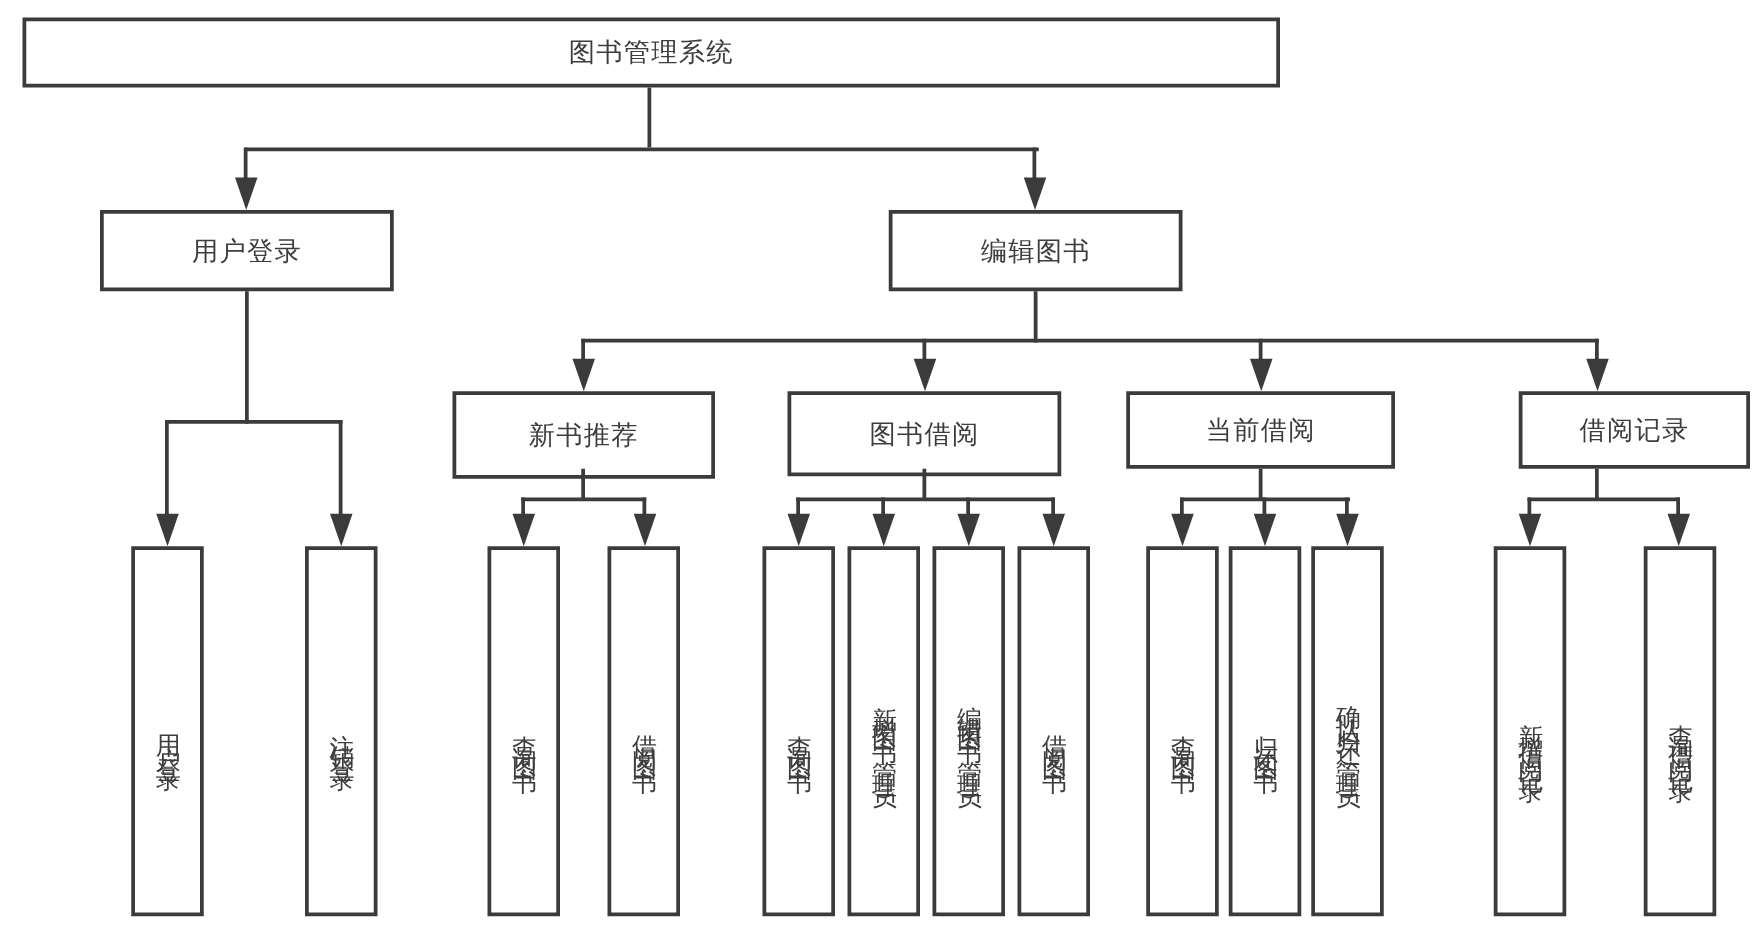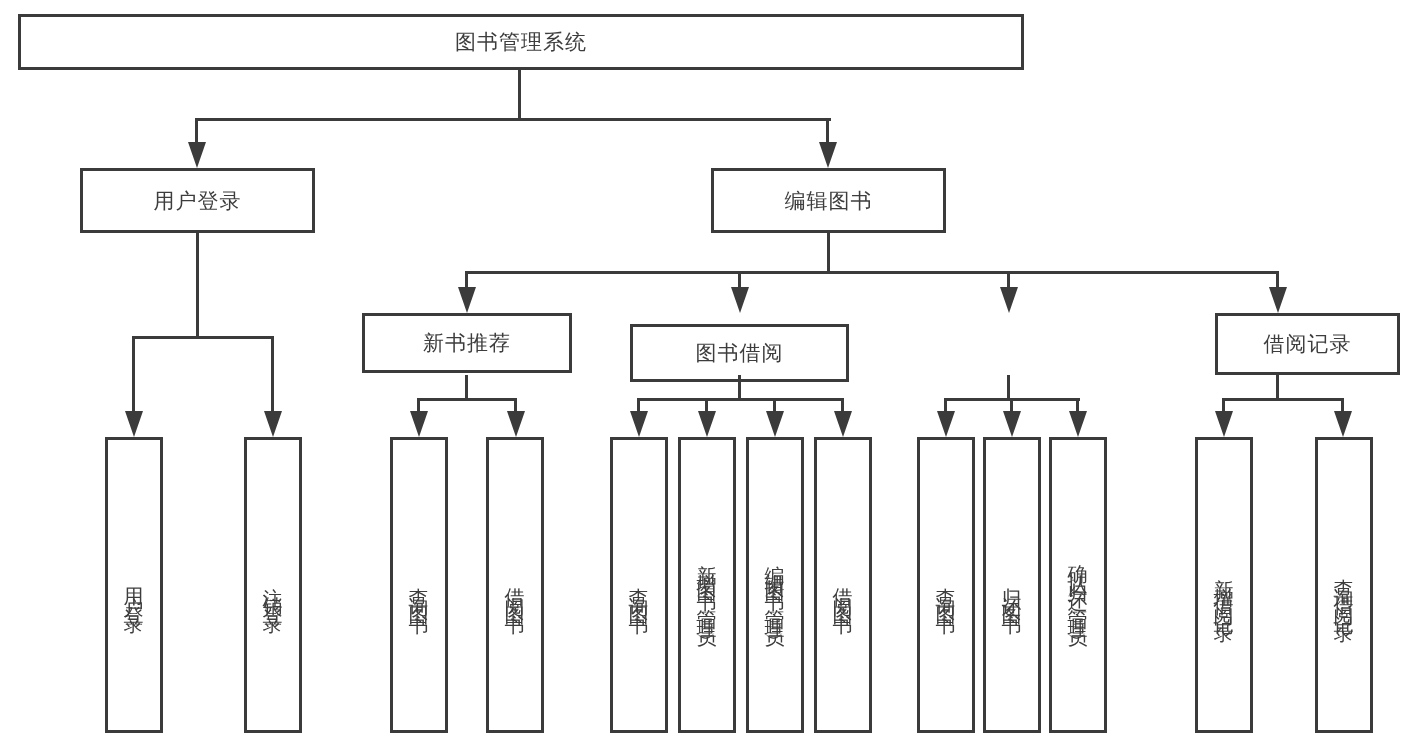--- a/index.html
+++ b/index.html
@@ -97,7 +97,7 @@
   <div class="vline" style="left:1276px;top:271px;height:18px"></div>
   <div class="arrow" style="left:1269px;top:287px"></div>
 
-  <div class="box" style="left:362px;top:313px;width:210px;height:60px">
+  <div class="box" style="left:362px;top:313px;width:210px;height:70px">
     <span class="lbl">新书推荐</span>
   </div>
   <div class="box" style="left:630px;top:324px;width:219px;height:58px">

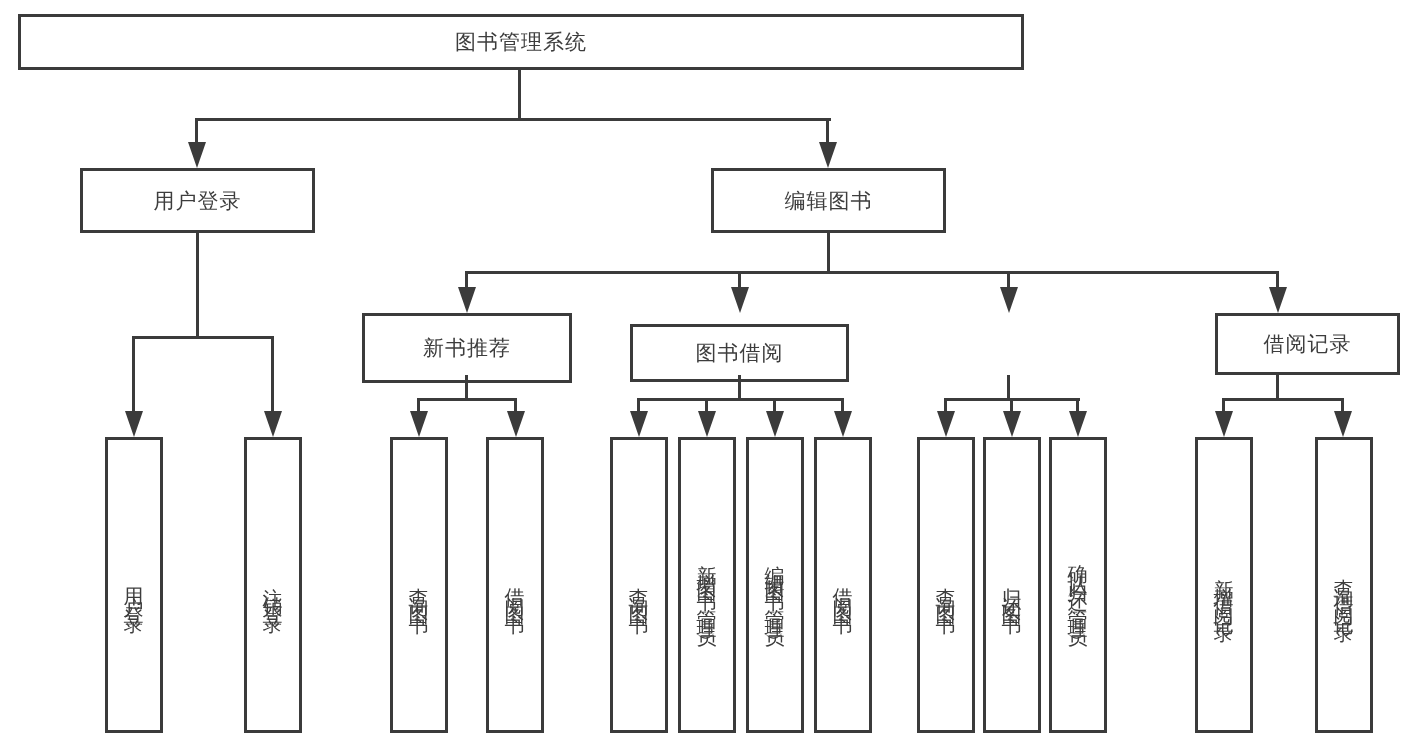--- a/index.html
+++ b/index.html
@@ -100,7 +100,7 @@
   <div class="box" style="left:362px;top:313px;width:210px;height:70px">
     <span class="lbl">新书推荐</span>
   </div>
-  <div class="box" style="left:630px;top:324px;width:219px;height:58px">
+  <div class="box" style="left:630px;top:313px;width:219px;height:68px">
     <span class="lbl">图书借阅</span>
   </div>
   <div class="box" style="left:1215px;top:313px;width:185px;height:62px">

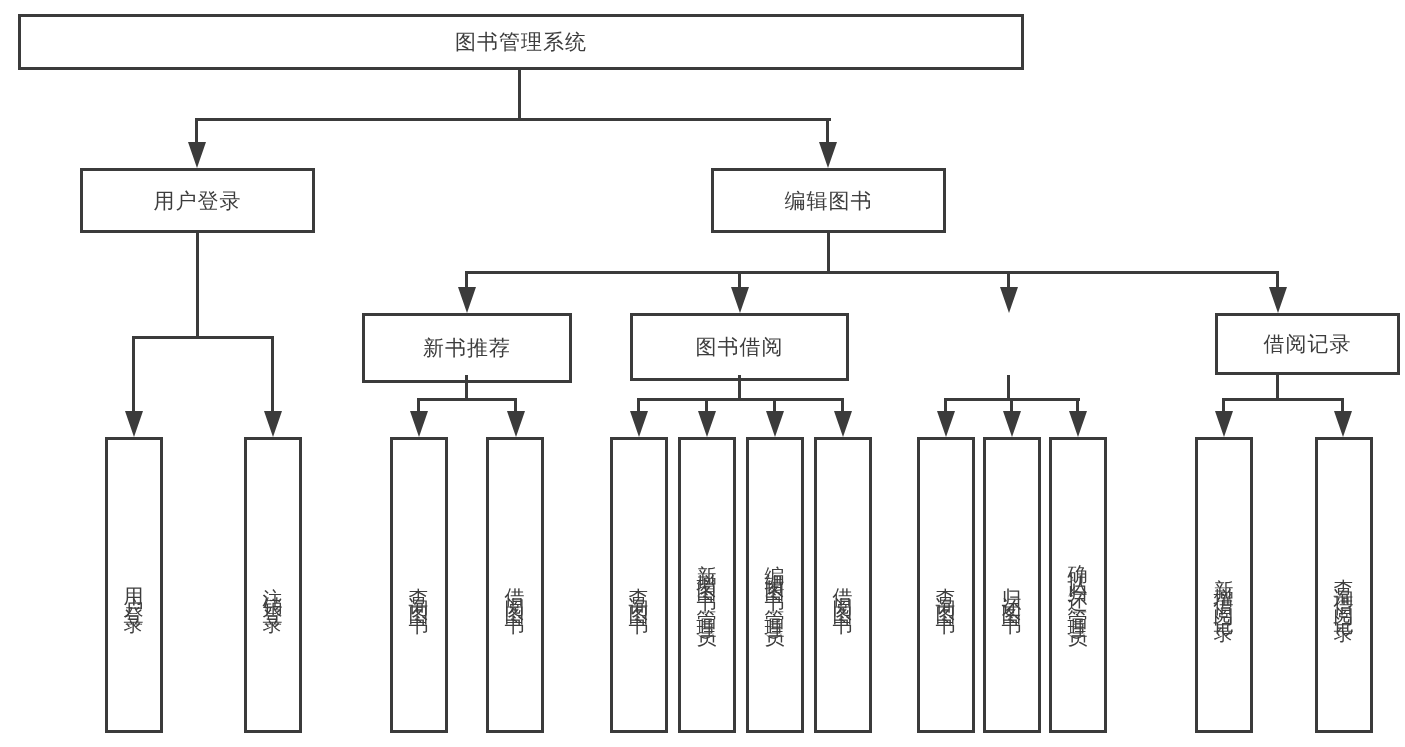--- a/index.html
+++ b/index.html
@@ -103,6 +103,9 @@
   <div class="box" style="left:630px;top:313px;width:219px;height:68px">
     <span class="lbl">图书借阅</span>
   </div>
+  <div class="box" style="left:901px;top:313px;width:215px;height:62px">
+    <span class="lbl">当前借阅</span>
+  </div>
   <div class="box" style="left:1215px;top:313px;width:185px;height:62px">
     <span class="lbl">借阅记录</span>
   </div>

